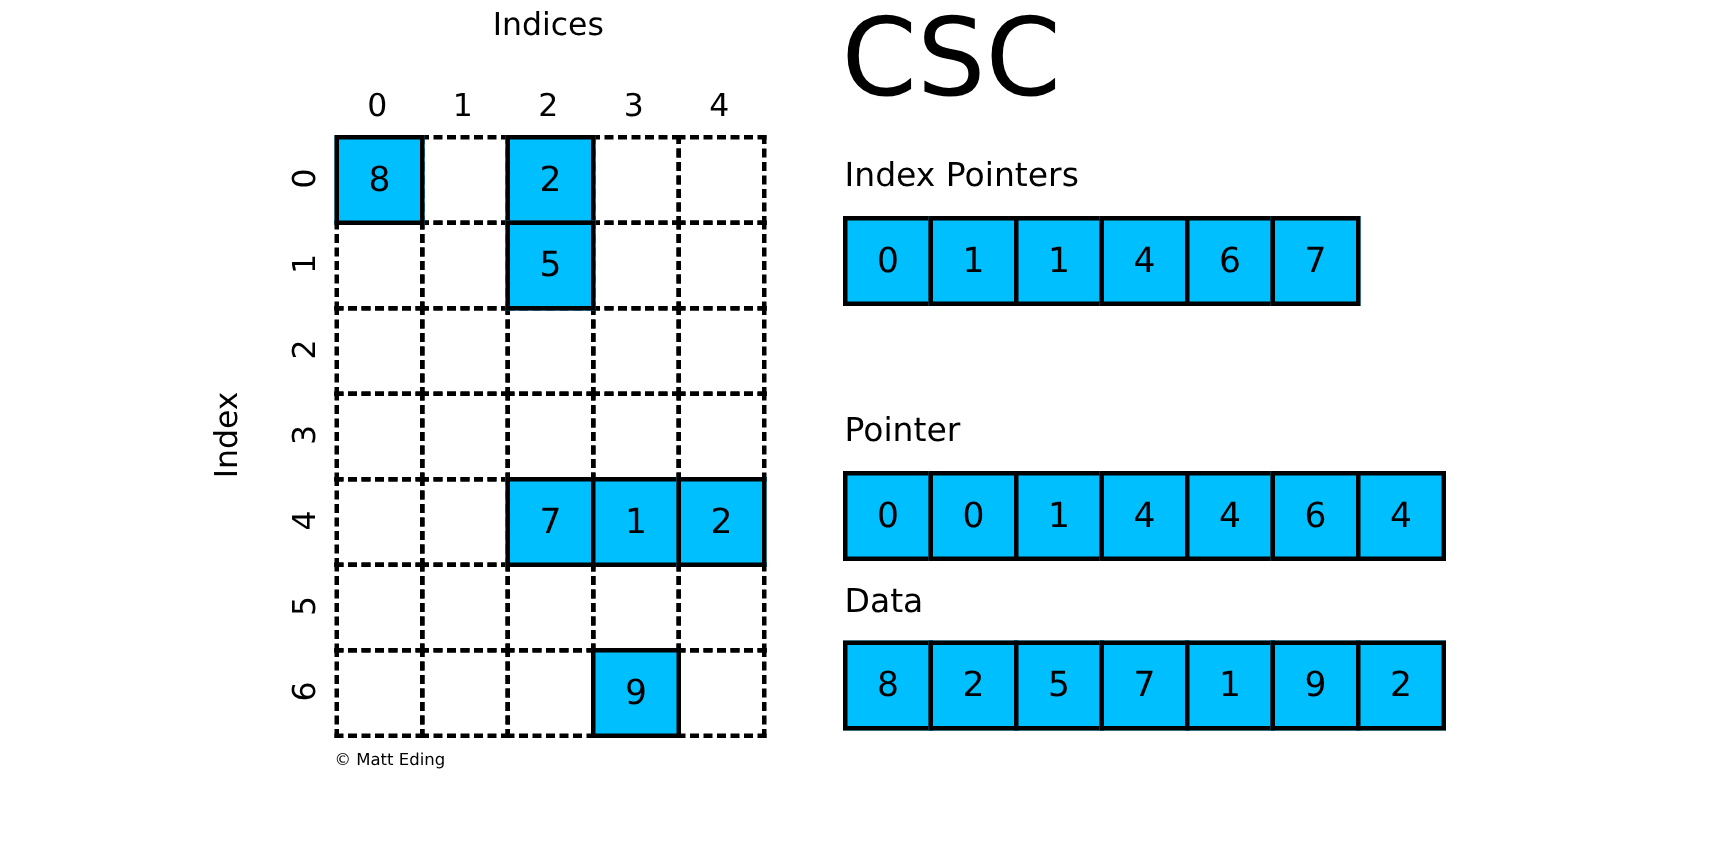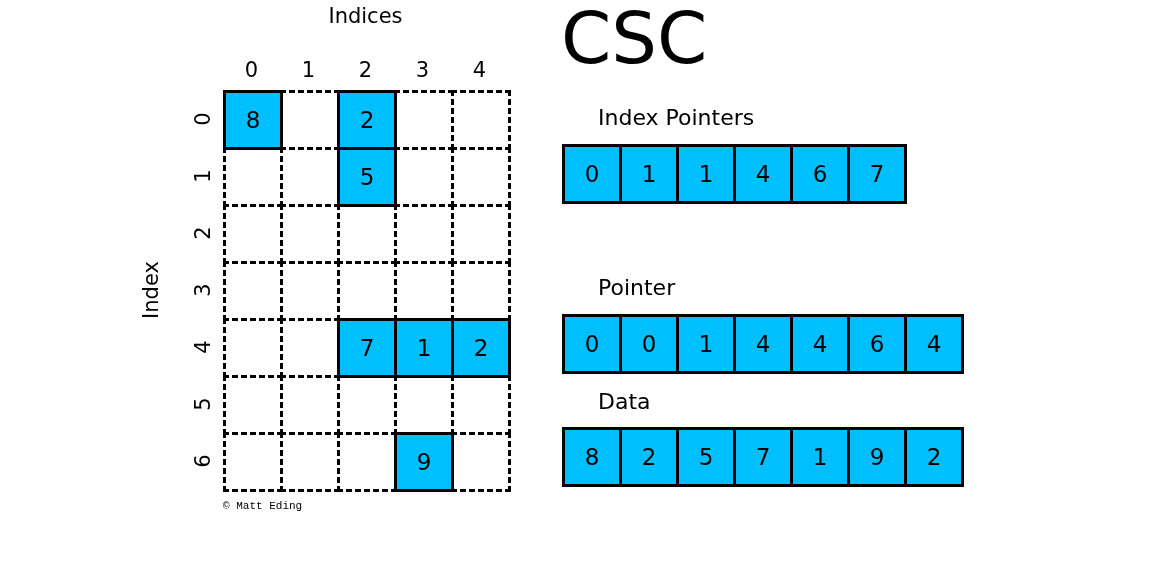--- a/index.html
+++ b/index.html
@@ -33,7 +33,7 @@
 
   
   .csc-title { left:561px; top:2px; font-size:72px; line-height:1; }
-  .array-label { left:563px; font-size:22px;margin-left:35px; }
+  .array-label { left:563px; font-size:22px; }
   .copyright { left:223px; top:500px; font-size:11px;font-family:Liberation Mono, monospace; }
 </style>
 </head>

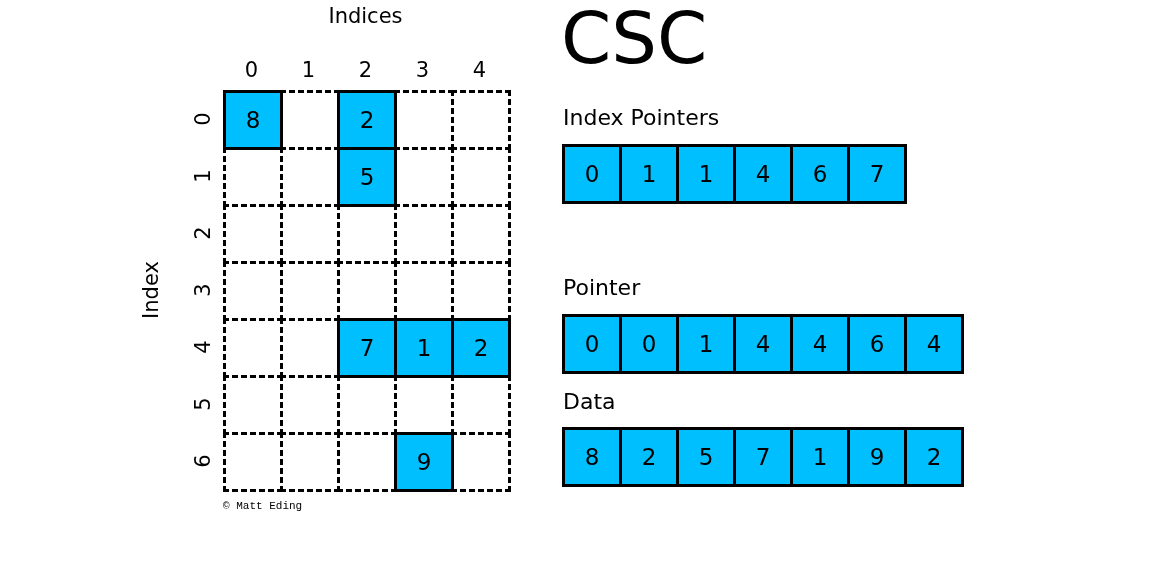--- a/index.html
+++ b/index.html
@@ -34,7 +34,7 @@
   
   .csc-title { left:561px; top:2px; font-size:72px; line-height:1; }
   .array-label { left:563px; font-size:22px; }
-  .copyright { left:223px; top:500px; font-size:11px;font-family:Liberation Mono, monospace; }
+  .copyright { left:223px; top:500px; font-size:11px; }
 </style>
 </head>
 <body style="--fill: #00BFFF;">

